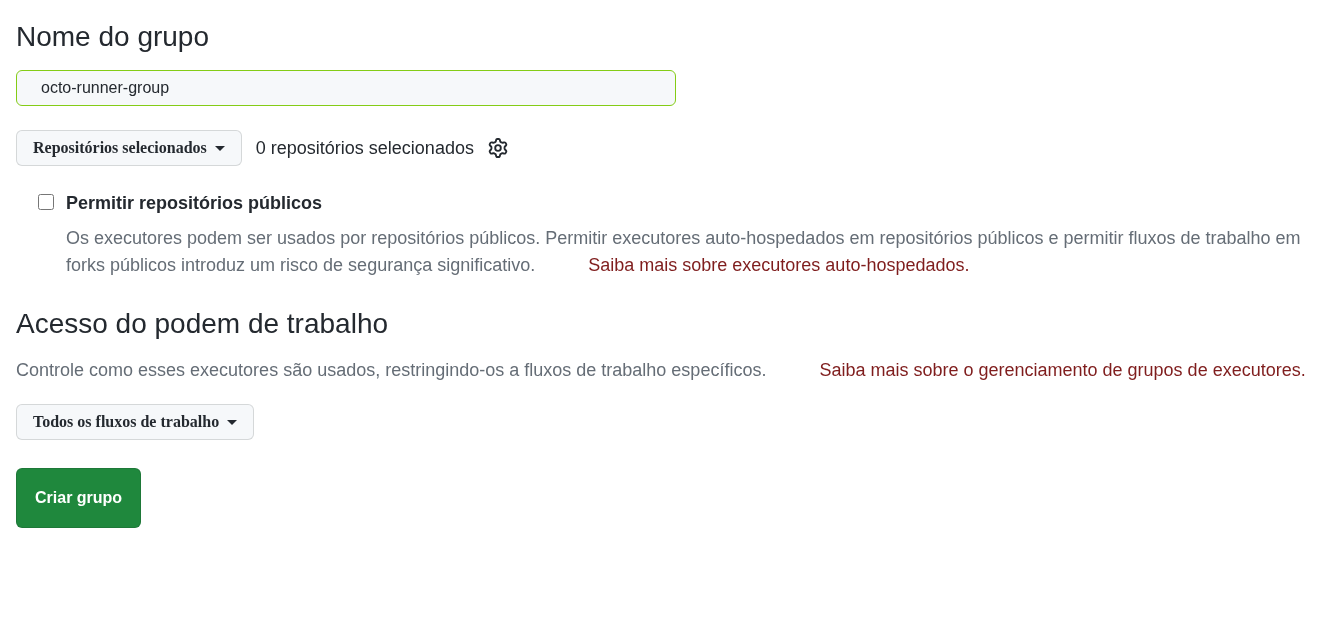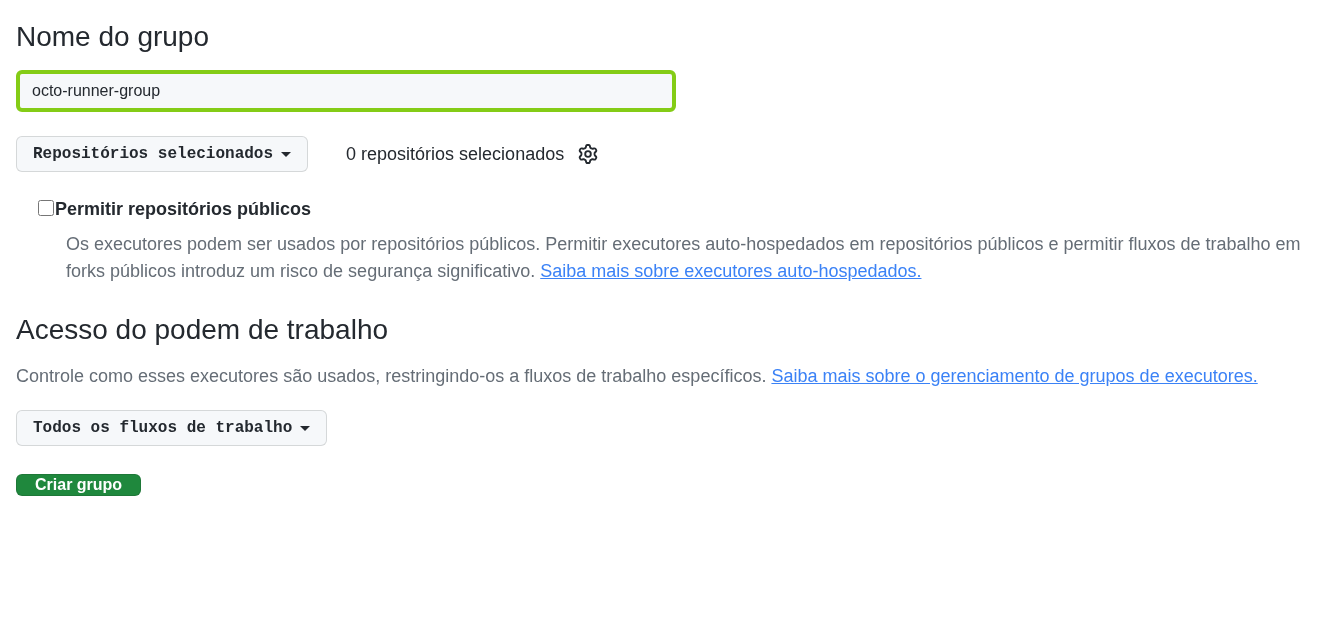--- a/index.html
+++ b/index.html
@@ -24,9 +24,9 @@
     }
     .text-input {
       width: 660px;
-      padding: 8px 12px;
+      padding: 8px 24px;
       font-size: 16px;
-      border: 4px solid #84cc16;
+      border: 1px solid #84cc16;
       border-radius: 6px;
       background-color: #f6f8fa;
       color: #24292f;

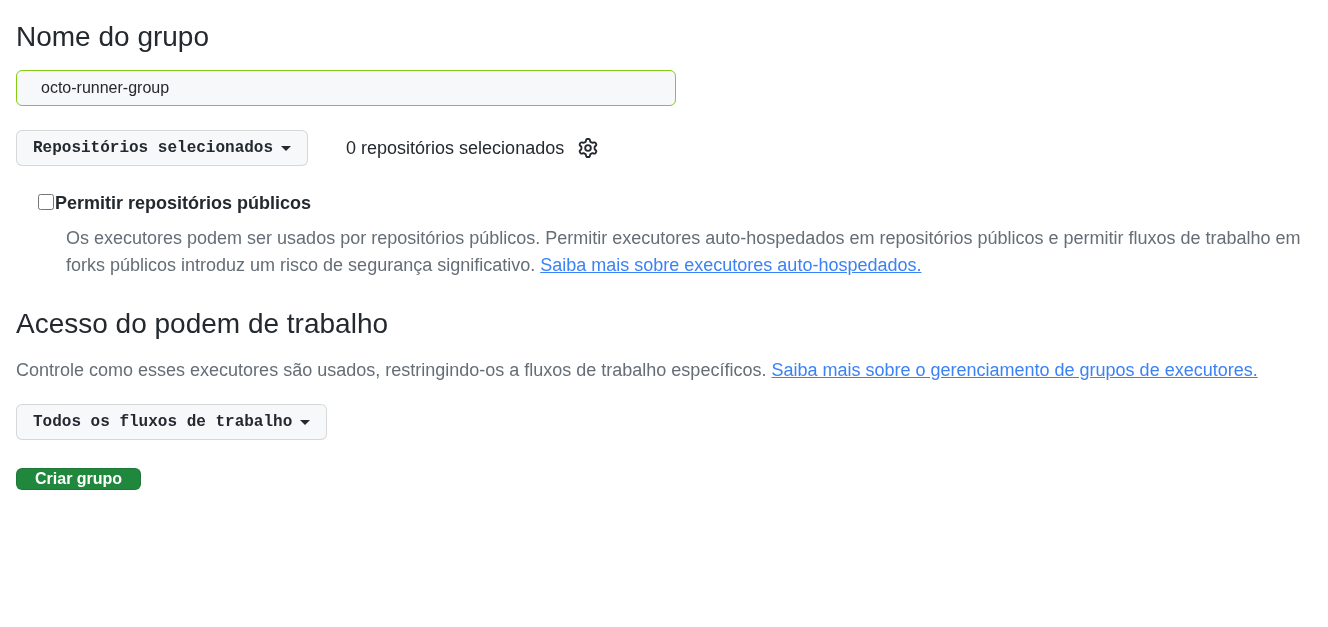--- a/index.html
+++ b/index.html
@@ -43,7 +43,7 @@
       border: 1px solid rgba(27,31,36,0.15);
       border-radius: 6px;
       cursor: pointer;
-      font-family: Liberation Mono, monospace;
+      font-family: Liberation Serif, serif;
     }
     .caret-down {
       margin-left: 8px;

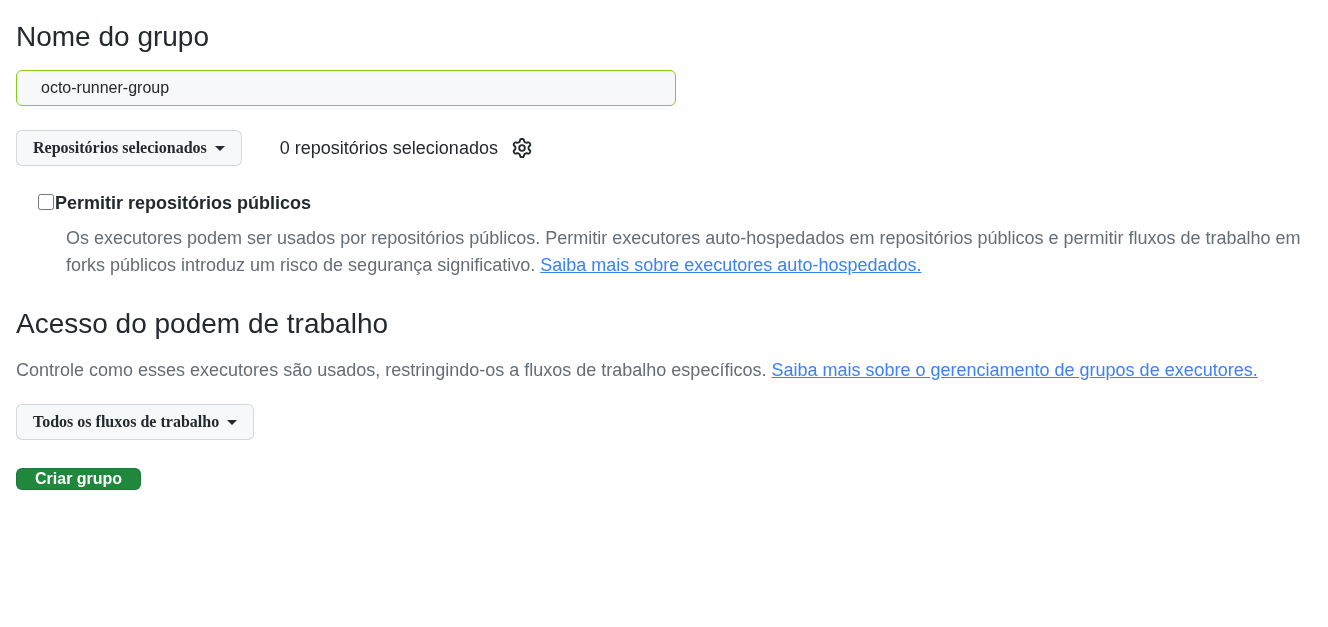--- a/index.html
+++ b/index.html
@@ -63,7 +63,6 @@
     .repo-count-text {
       font-size: 18px;
       color: #24292f;
-      margin-left: 24px;
     }
     .gear-icon {
       display: inline-flex;

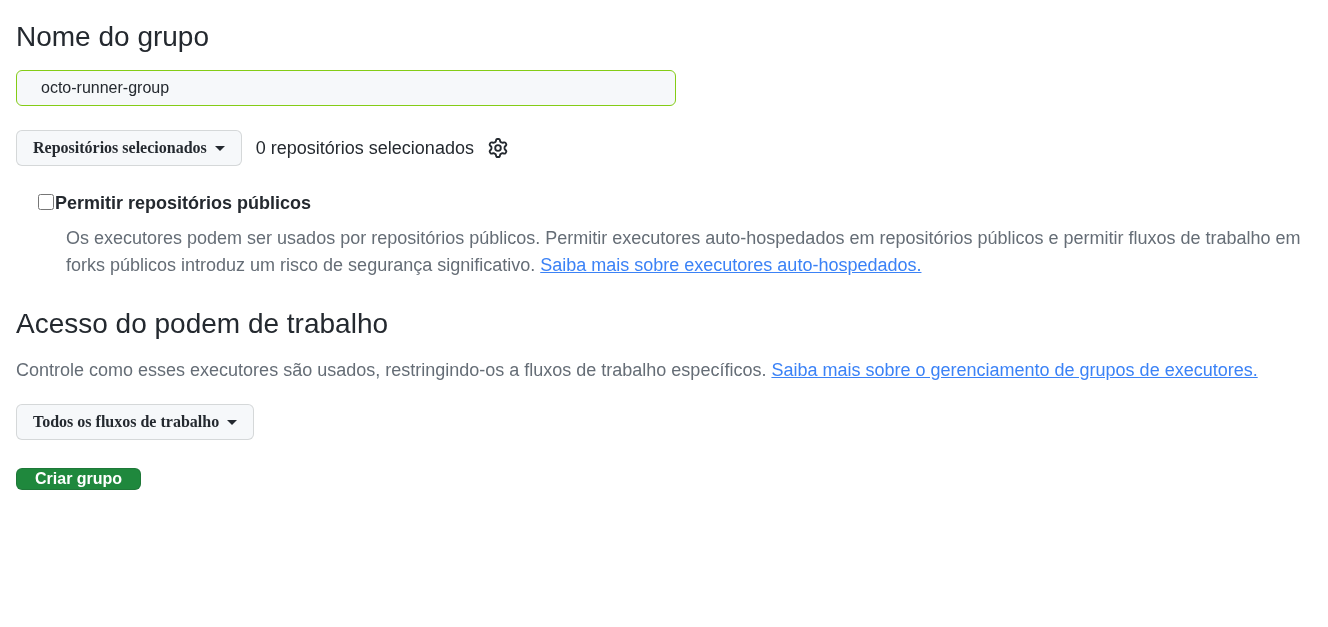--- a/index.html
+++ b/index.html
@@ -73,7 +73,7 @@
       align-items: flex-start;
       margin-left: 22px;
       margin-bottom: 8px;
-      gap: 1px;
+      gap: 12px;
     }
     .checkbox-row input[type="checkbox"] {
       width: 16px;

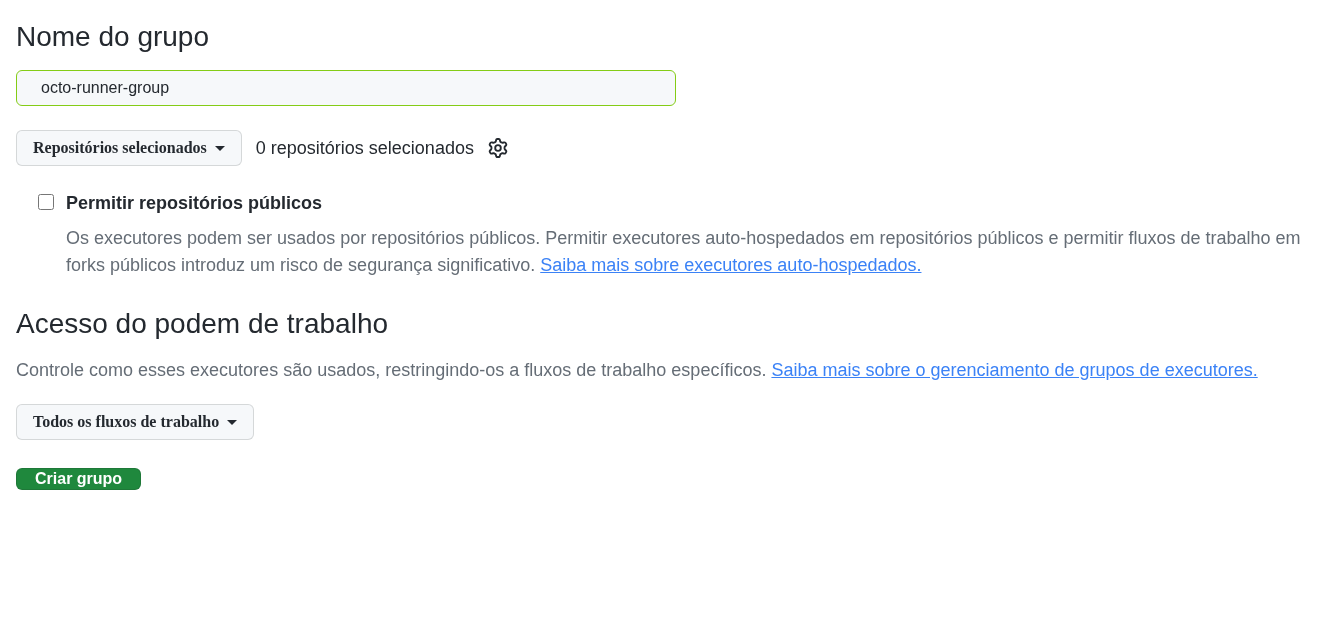--- a/index.html
+++ b/index.html
@@ -100,9 +100,9 @@
       max-width: 1300px;
     }
     .link {
-      color: #3b82f6;
-      text-decoration: underline;
+      color: #7f1d1d;
       cursor: pointer;
+      margin-left: 48px;
     }
     .workflow-dropdown-wrap {
       margin-bottom: 28px;

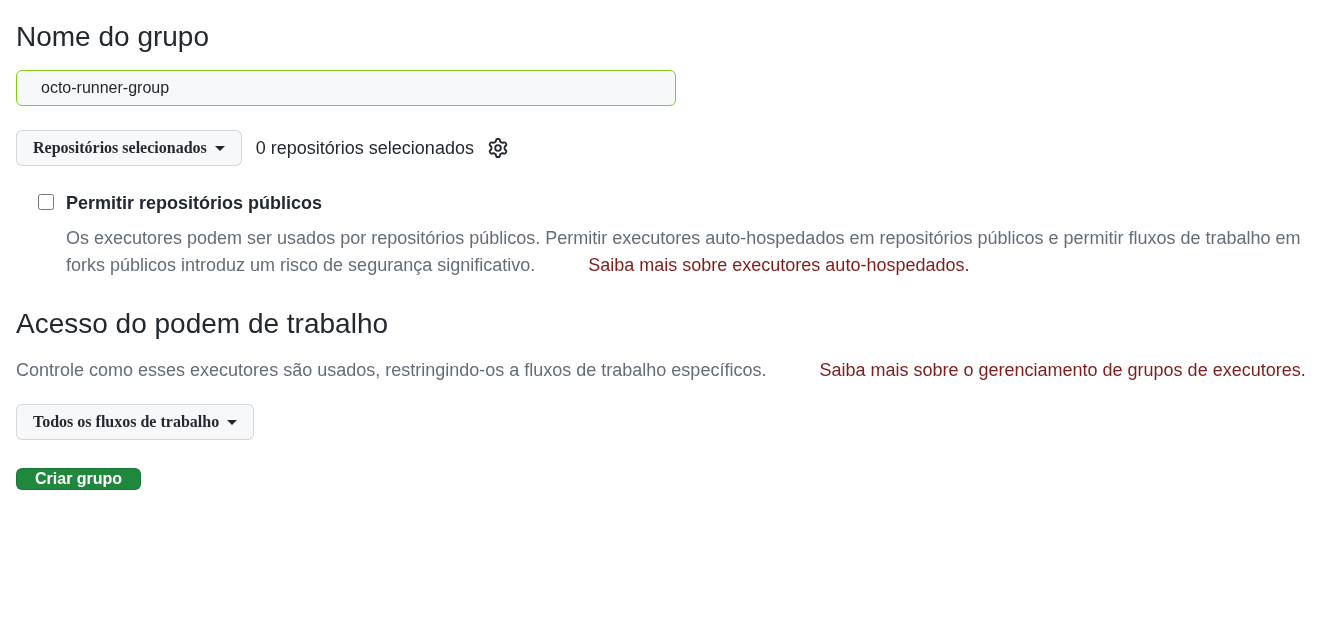--- a/index.html
+++ b/index.html
@@ -110,7 +110,7 @@
     .primary-btn {
       display: inline-flex;
       align-items: center;
-      padding: 1px 18px;
+      padding: 20px 18px;
       font-size: 16px;
       font-weight: 600;
       color: #ffffff;

